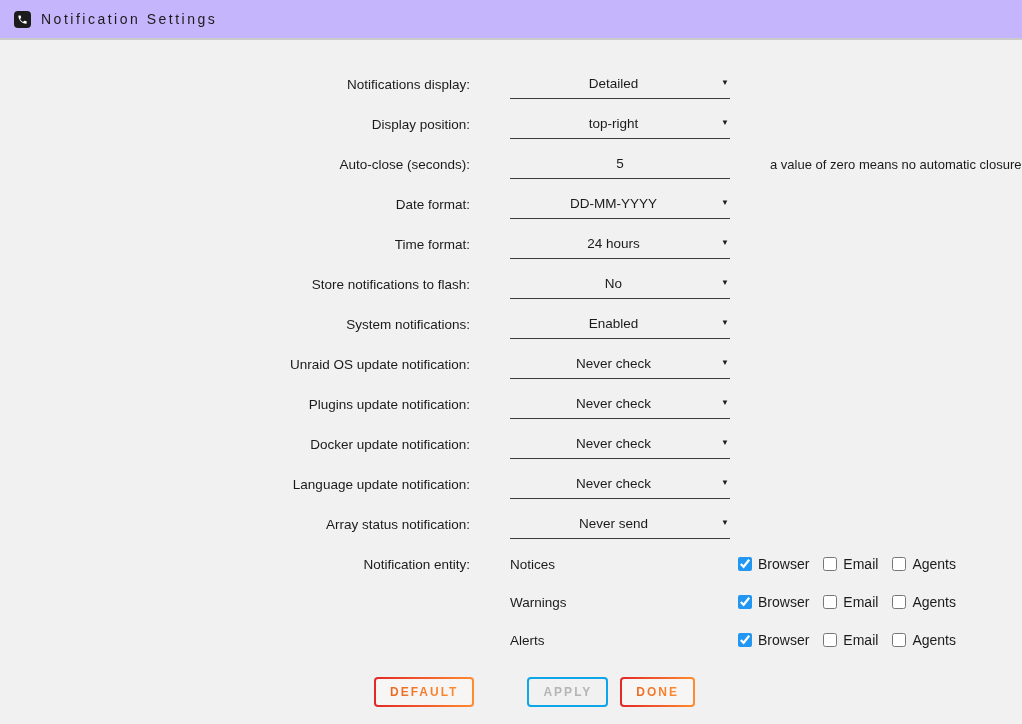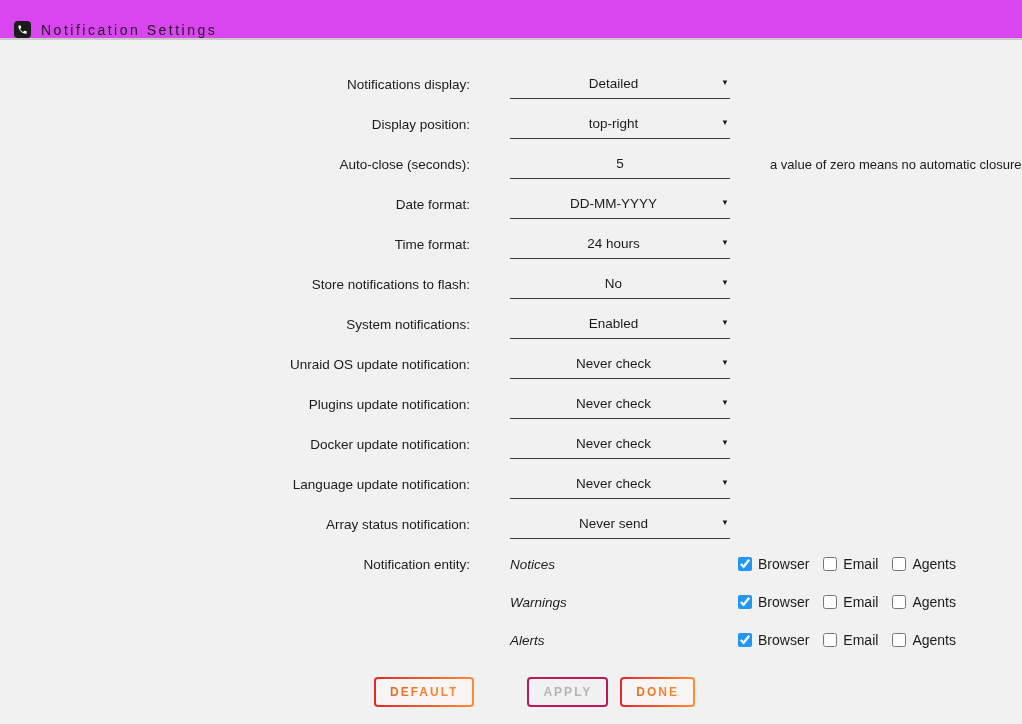--- a/index.html
+++ b/index.html
@@ -13,10 +13,10 @@
   
   .header {
     height:40px;
-    background:#d946ef;
+    background:#c4b5fd;
     border-bottom:2px solid #cbcbcb;
     display:flex;
-    align-items:flex-end;
+    align-items:center;
     padding:0 14px;
   }
   .header-icon {

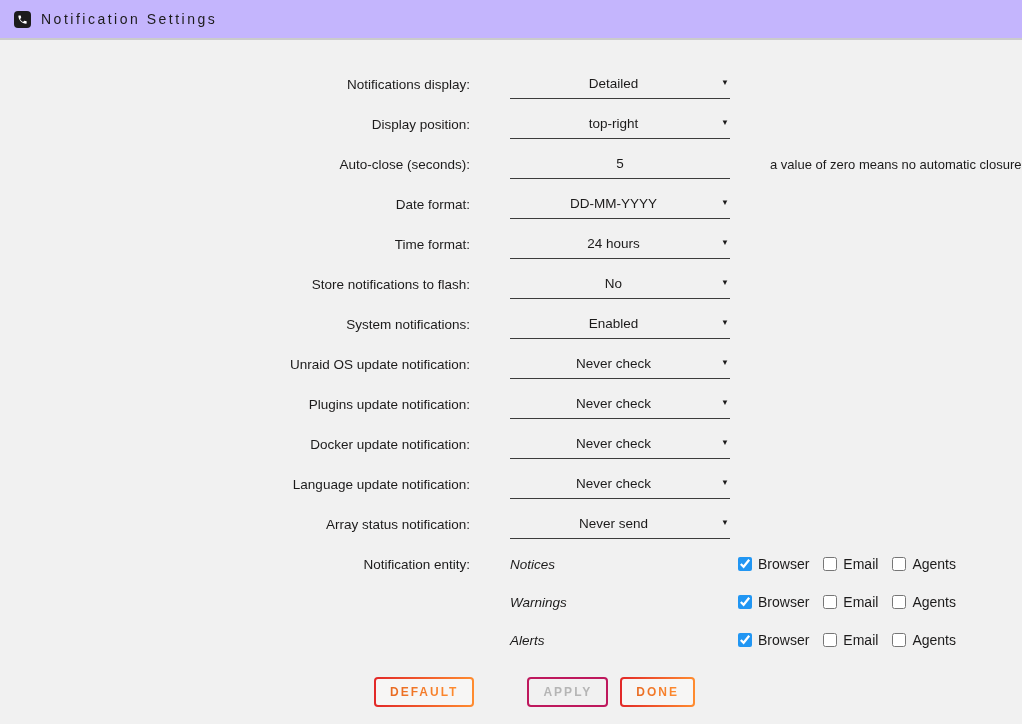--- a/index.html
+++ b/index.html
@@ -85,7 +85,6 @@
     width:228px;
     margin-left:40px;
     font-size:13.5px;
-    font-style:italic;
   }
   .cb-group { display:flex; align-items:center; }
   .cb-item { display:flex; align-items:center; margin-right:14px; cursor:default; }

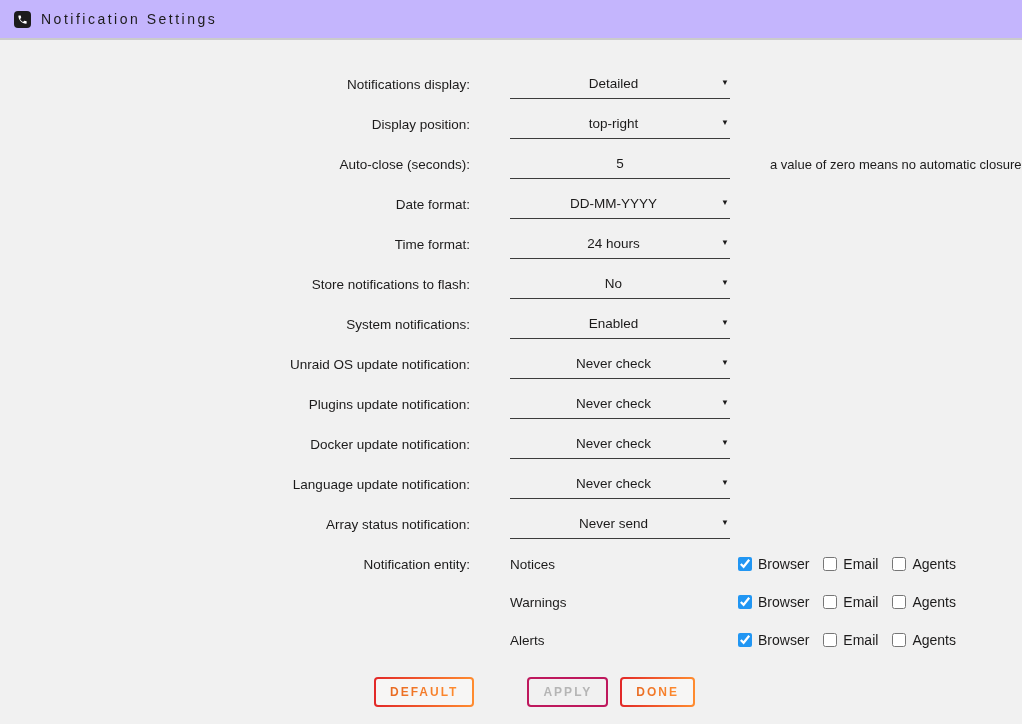--- a/index.html
+++ b/index.html
@@ -122,7 +122,7 @@
     color:transparent;
   }
   .btn-disabled {
-    border:2px solid #be185d;
+    border:2px solid #0ea5e9;
     background:transparent;
     color:#b5b5b5;
     cursor:default;

